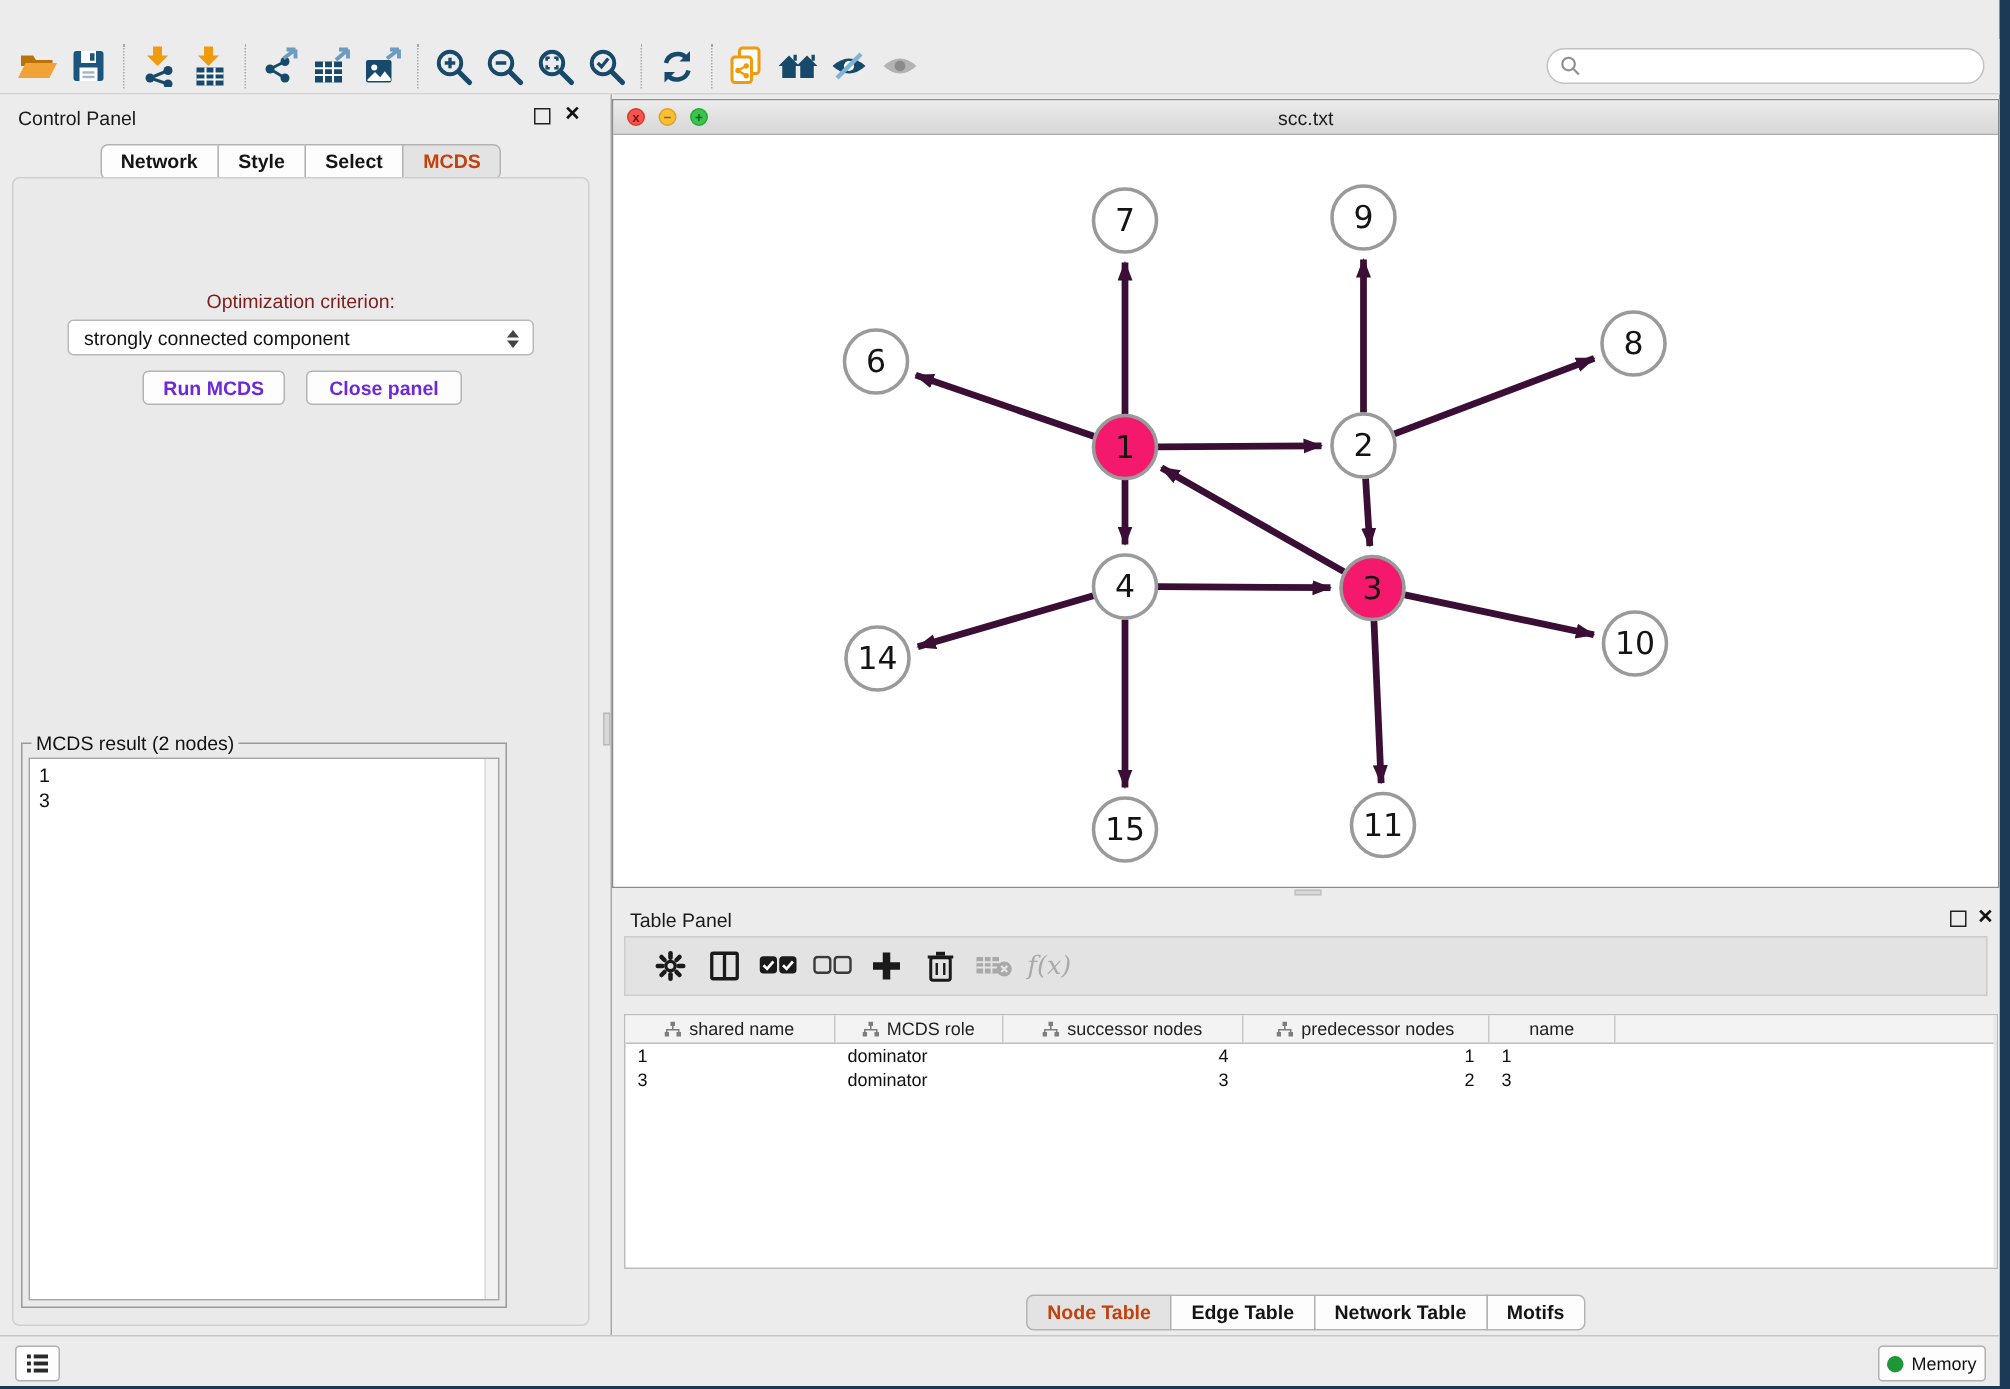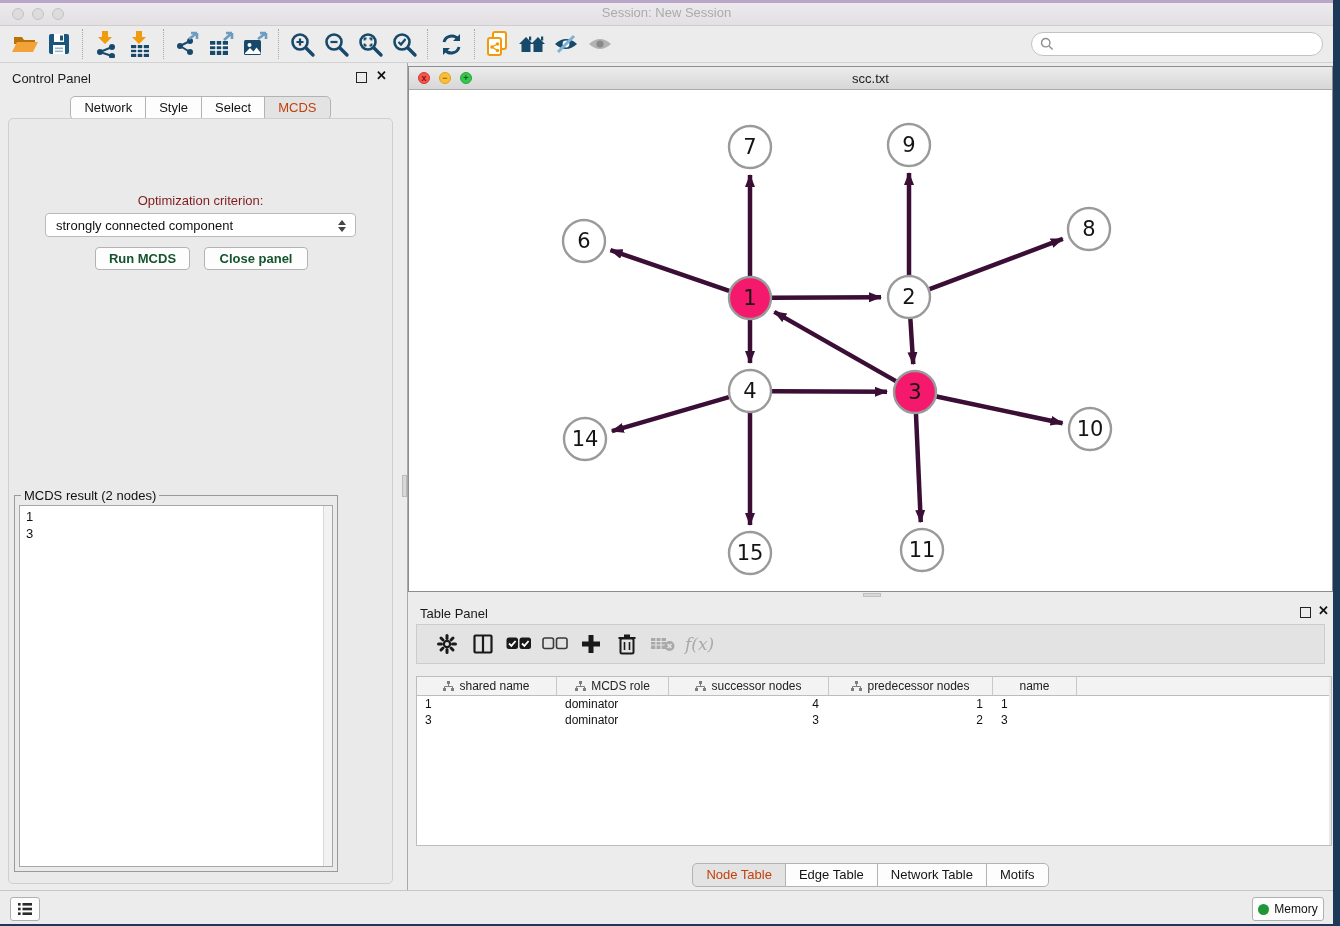--- a/index.html
+++ b/index.html
@@ -124,13 +124,6 @@
 
 <div class="app-window">
 
-  <div id="titlebar">
-    <div class="lav"></div>
-    <div class="tl gray" style="left:12px"></div>
-    <div class="tl gray" style="left:32px"></div>
-    <div class="tl gray" style="left:52px"></div>
-    <div id="win-title">Session: New Session</div>
-  </div>
 
   <div id="toolbar">
     <div style="width:8px"></div>

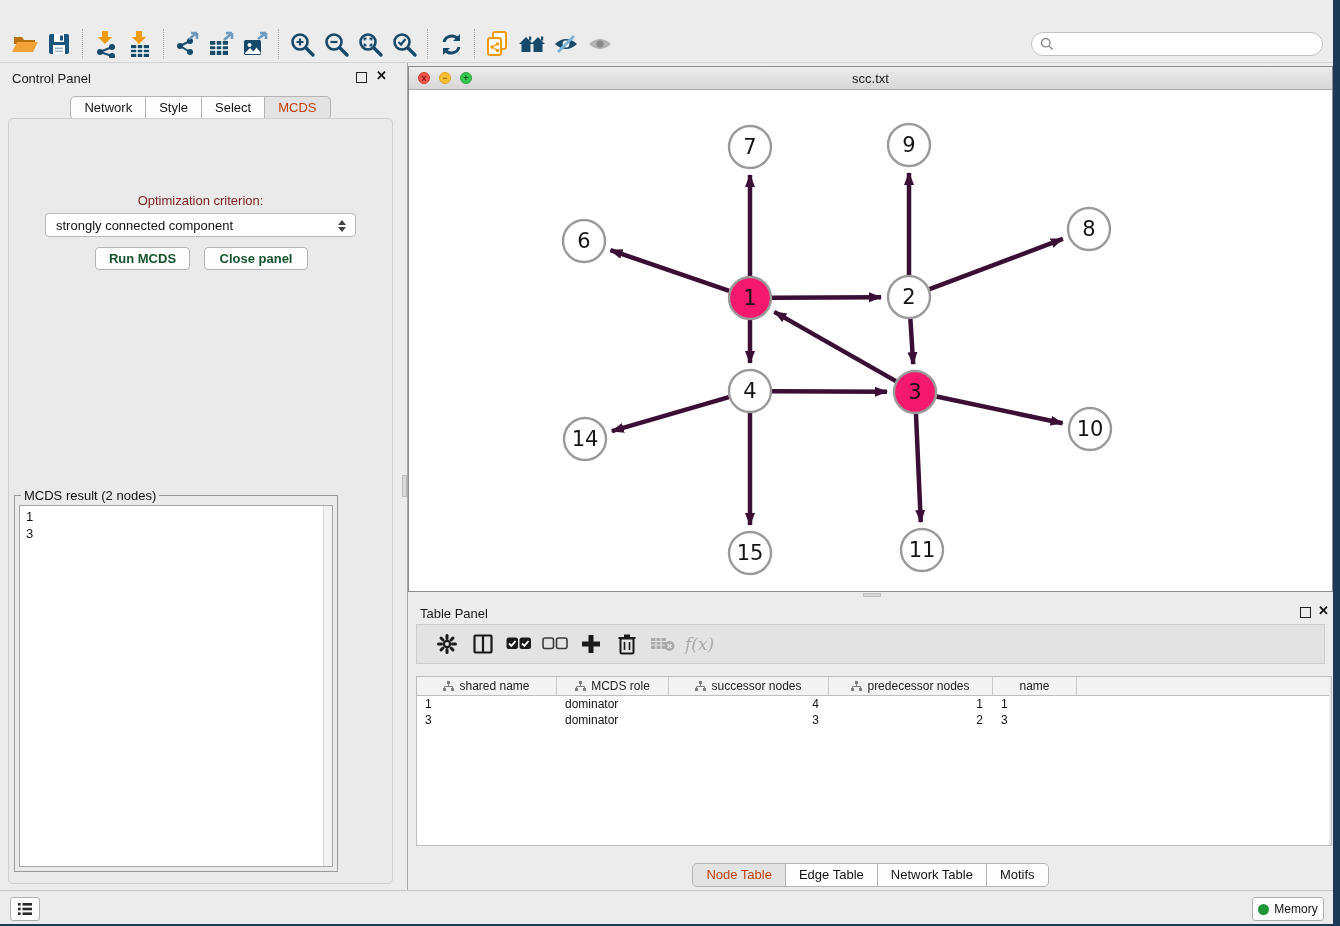--- a/index.html
+++ b/index.html
@@ -36,7 +36,7 @@
 
   .tab-row { display:flex; justify-content:center; }
   #cp-tabs { position:absolute; left:0; top:33px; width:100%; }
-  .tab { font-size:13px; font-weight:normal; color:#141414; background:#fdfdfd;
+  .tab { font-size:13px; font-weight:bold; color:#141414; background:#fdfdfd;
     border:1px solid #b3b3b3; padding:3px 13px 4px 13px; margin-left:-1px; cursor:default; }
   .tab:first-child { border-radius:5px 0 0 5px; margin-left:0; }
   .tab:last-child { border-radius:0 5px 5px 0; }

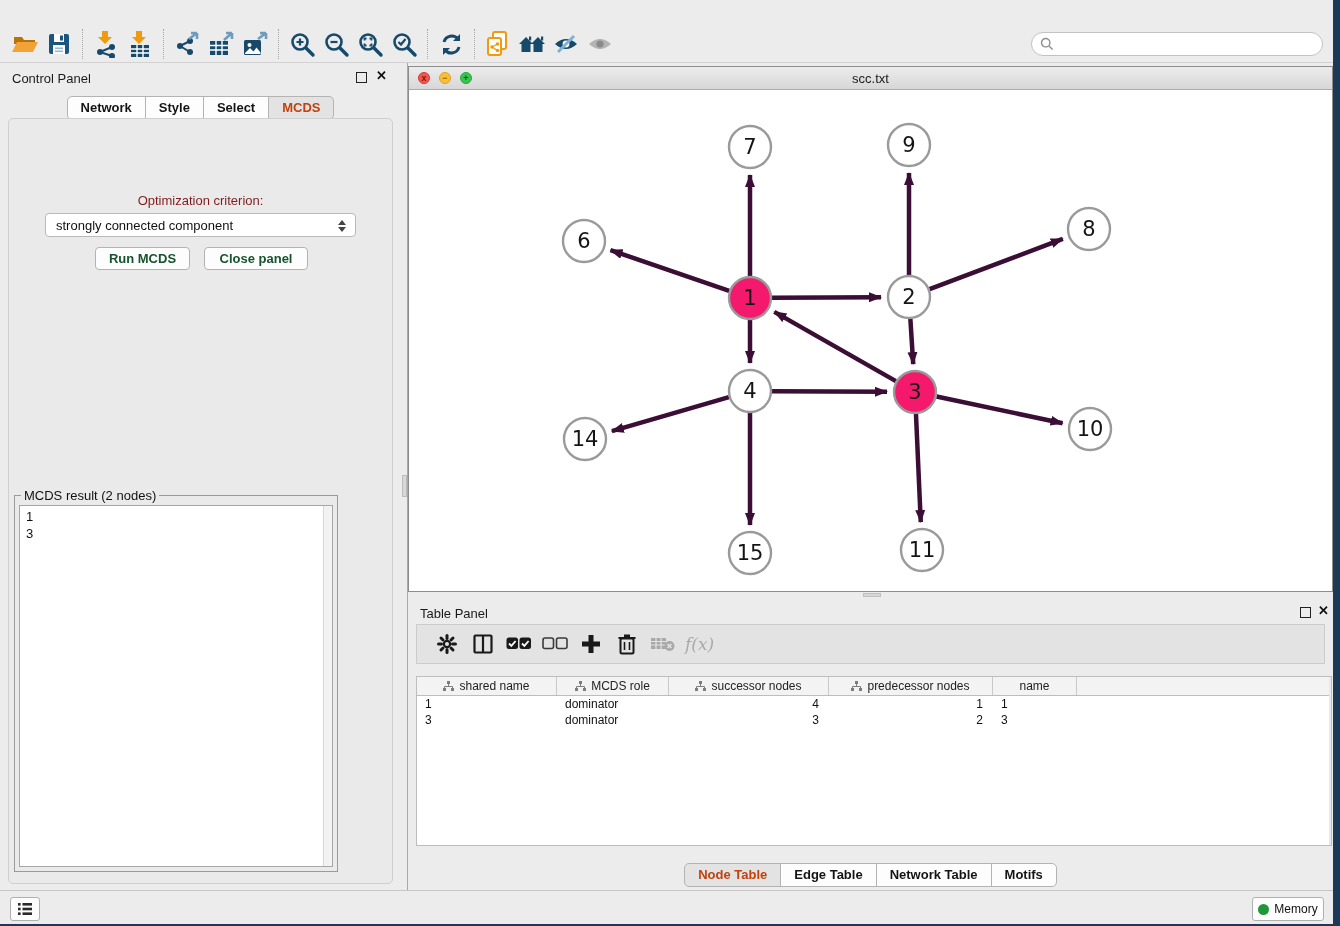--- a/index.html
+++ b/index.html
@@ -53,7 +53,7 @@
   .chev-up { width:0; height:0; border-left:4px solid transparent; border-right:4px solid transparent; border-bottom:5px solid #444; }
   .chev-dn { width:0; height:0; border-left:4px solid transparent; border-right:4px solid transparent; border-top:5px solid #444; }
   .cp-btn { position:absolute; top:128px; height:23px; background:#fdfdfd; border:1px solid #b3b3b3;
-    border-radius:4px; font-size:13px; font-weight:bold; color:#14532d;
+    border-radius:4px; font-size:13px; font-weight:bold; color:#6d28d9;
     display:flex; align-items:center; justify-content:center; cursor:default; }
   #run-btn { left:86px; width:95px; } #closepanel-btn { left:195px; width:104px; }
 

